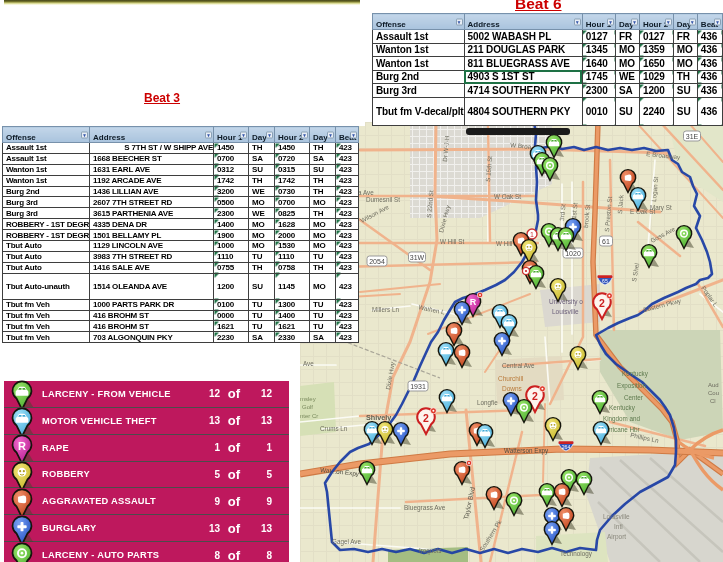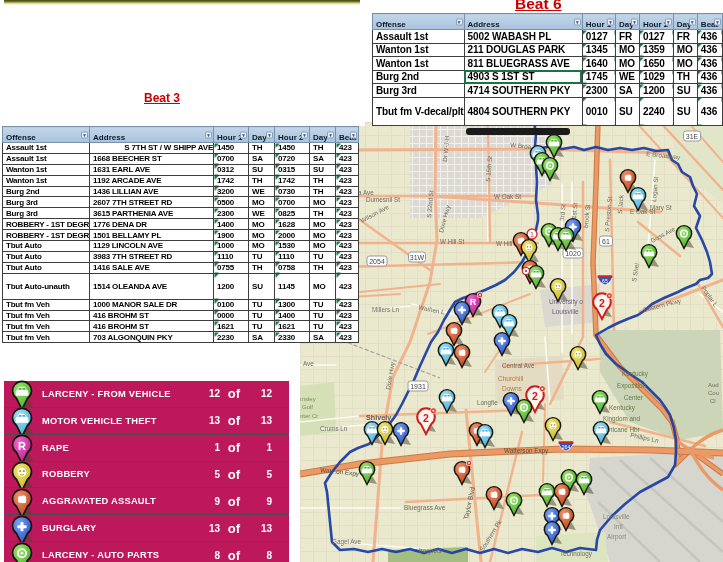--- a/index.html
+++ b/index.html
@@ -488,7 +488,7 @@
       </tr>
       <tr style="height:10.9px">
         <td>ROBBERY - 1ST DEGR</td>
-        <td>1776 DENA DR</td>
+        <td>4335 DENA DR</td>
         <td class="g">1400</td>
         <td>MO</td>
         <td class="g">1628</td>

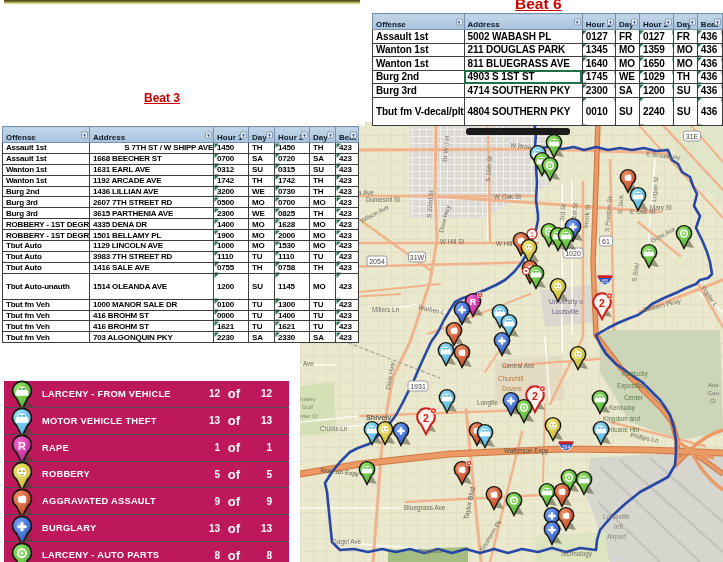--- a/index.html
+++ b/index.html
@@ -542,7 +542,7 @@
       </tr>
       <tr style="height:10.9px">
         <td>Tbut fm Veh</td>
-        <td>1000 MANOR SALE DR</td>
+        <td>1000 PARTS PARK DR</td>
         <td class="g">0100</td>
         <td>TU</td>
         <td class="g">1300</td>

